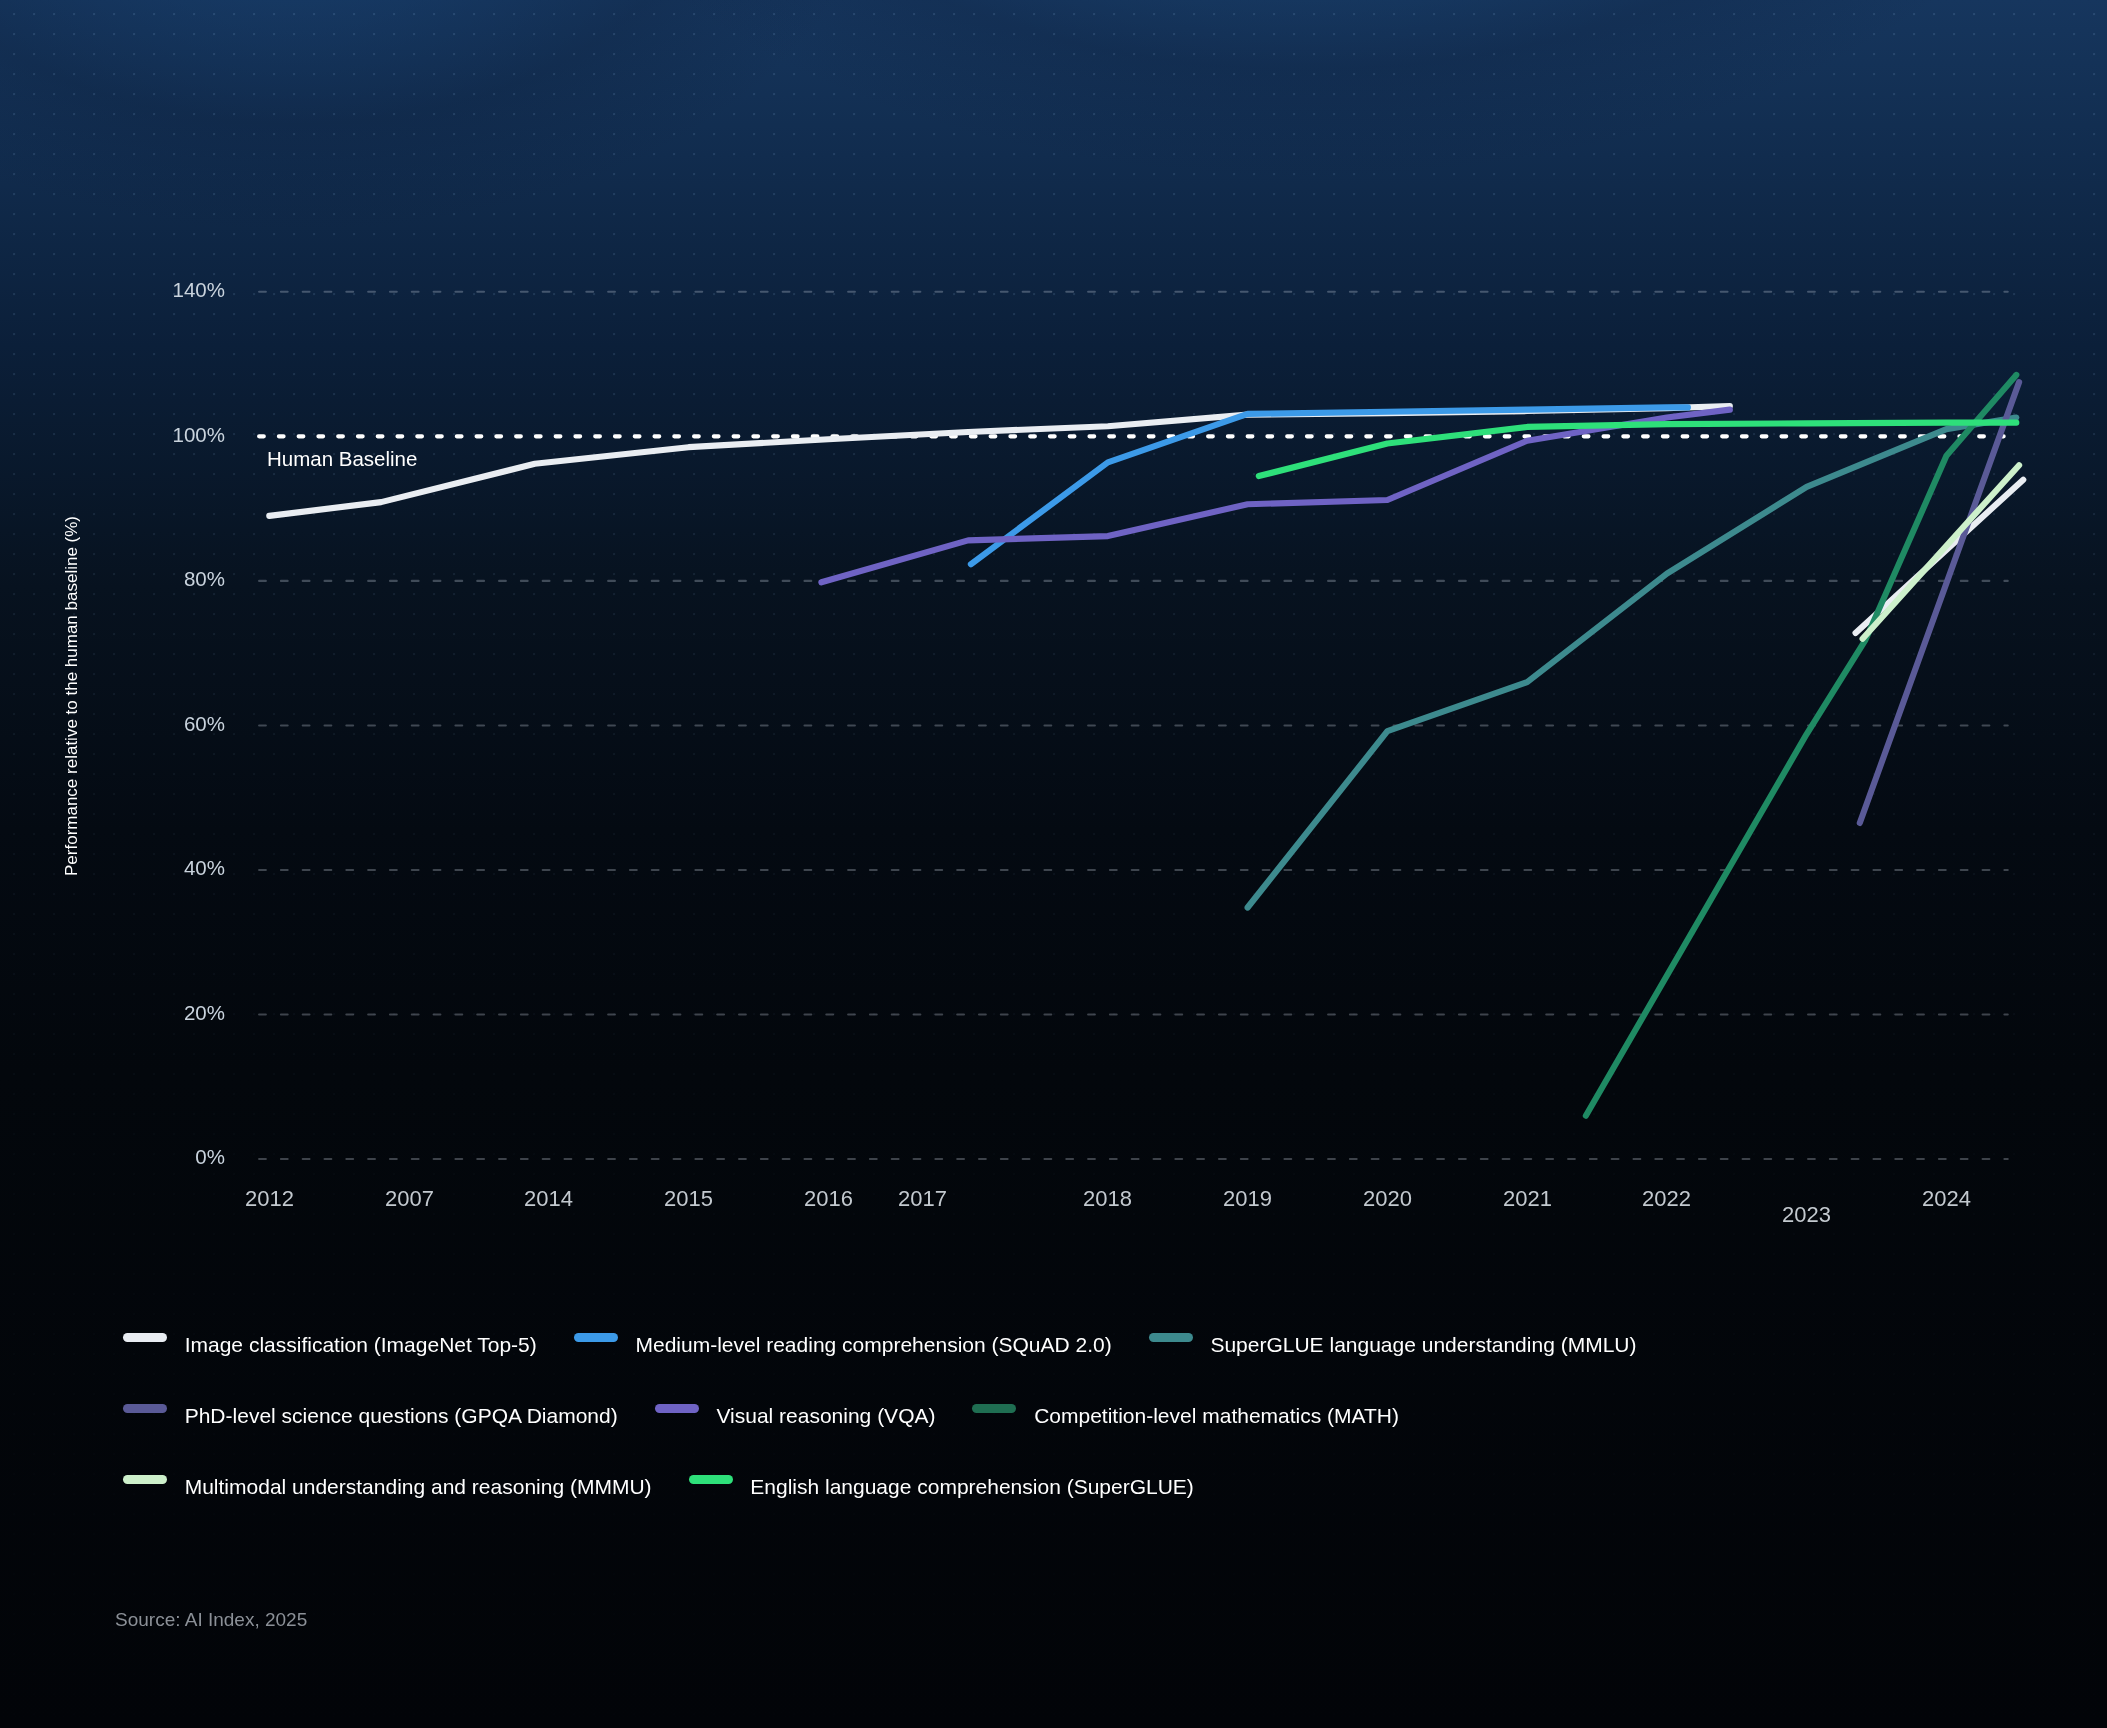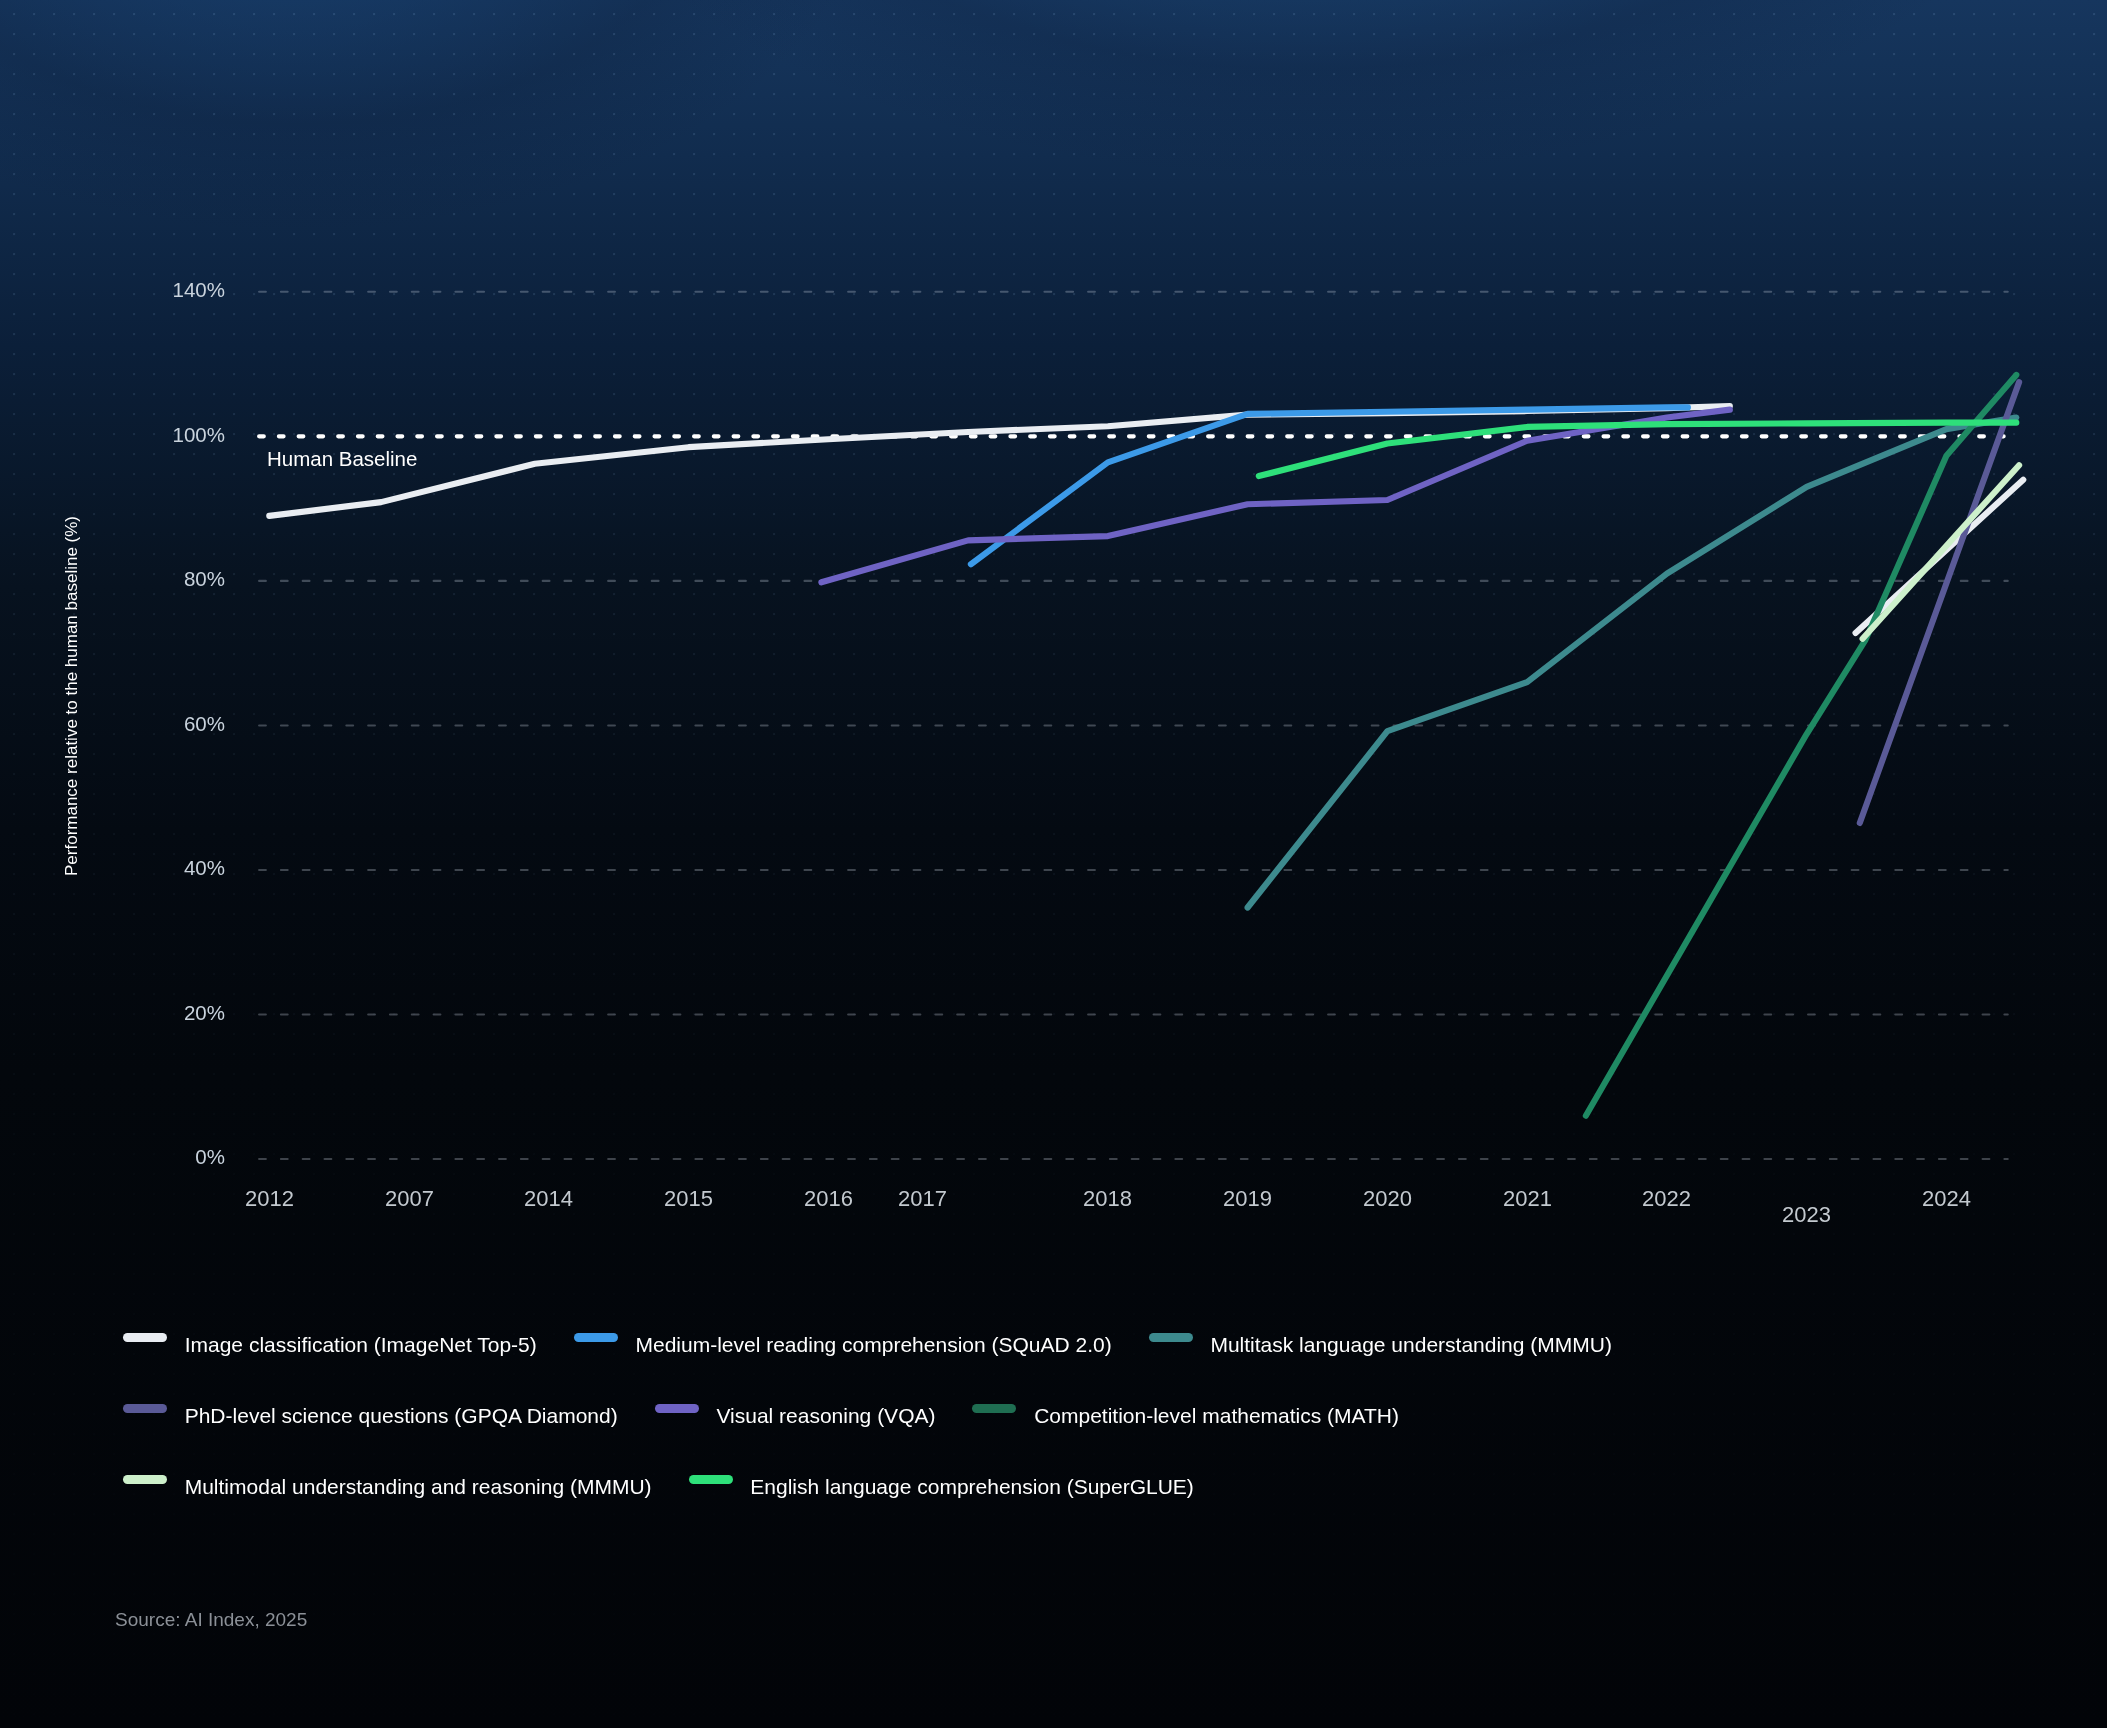--- a/index.html
+++ b/index.html
@@ -137,7 +137,7 @@
         </div>
         <div class="legend-item">
           <span class="swatch" style="background: rgb(61, 138, 142);"></span>
-          <span class="legend-text">Multitask language understanding (MMMU)</span>
+          <span class="legend-text">SuperGLUE language understanding (MMLU)</span>
         </div>
       </div>
       <div class="legend-row" style="top: 71px; left: 0px;">

